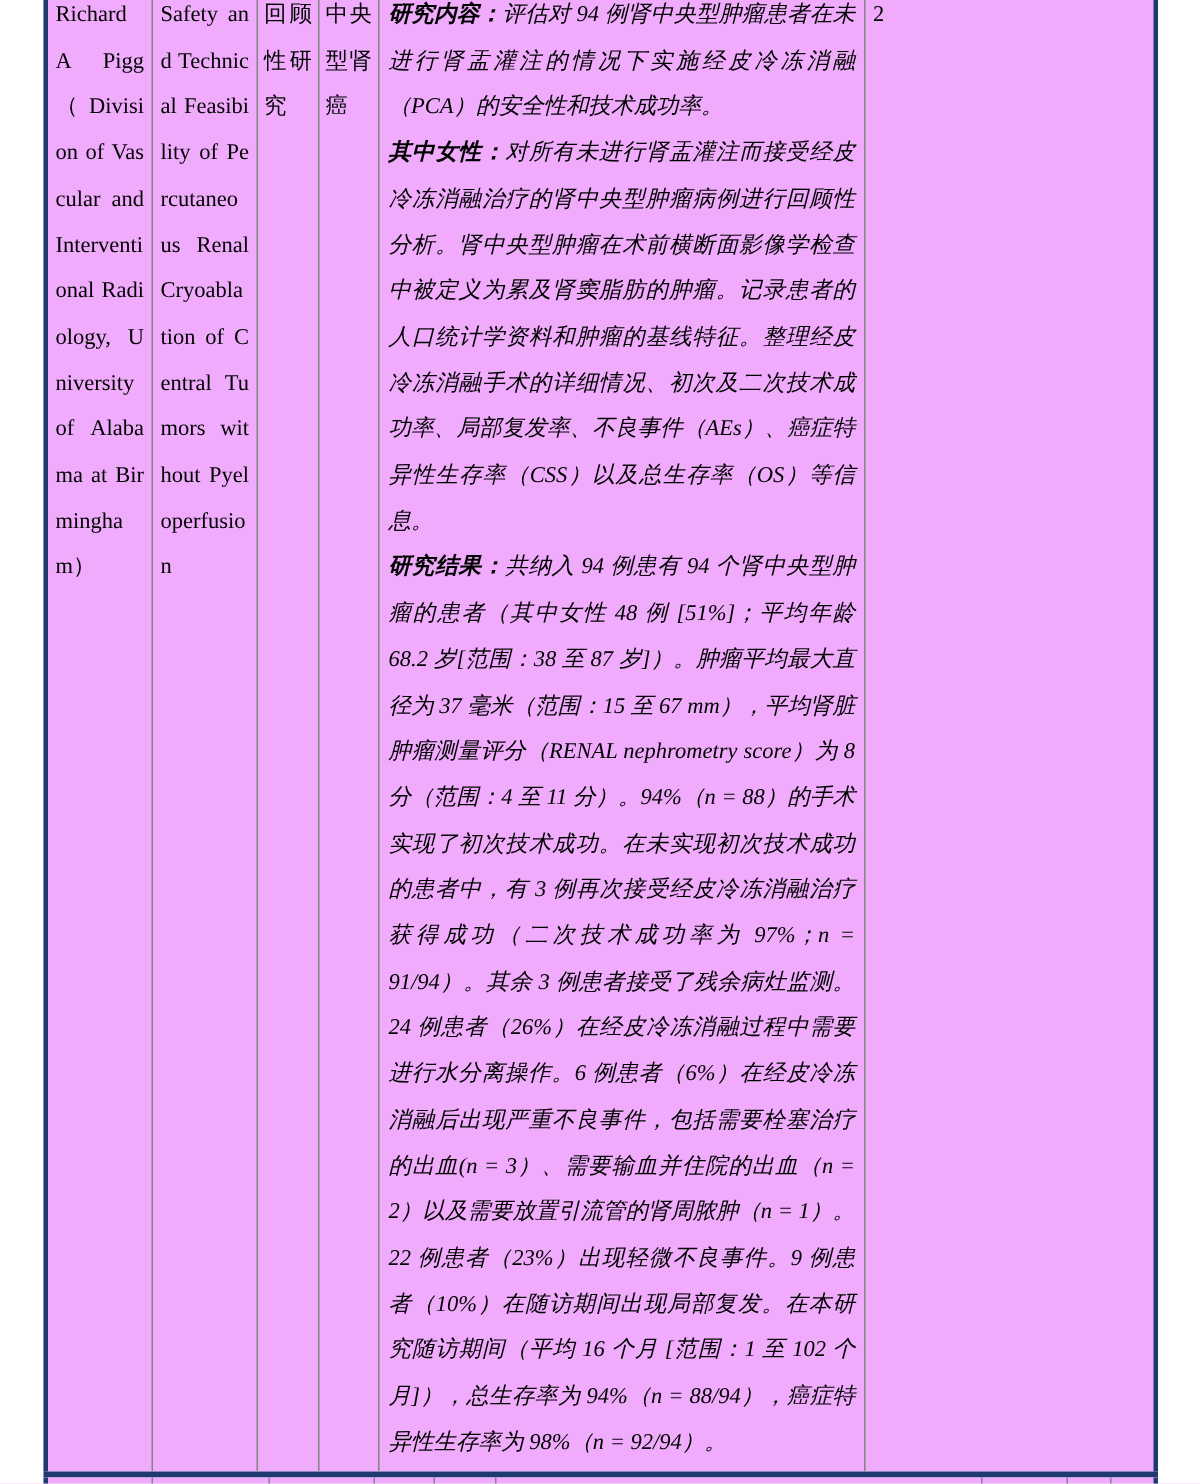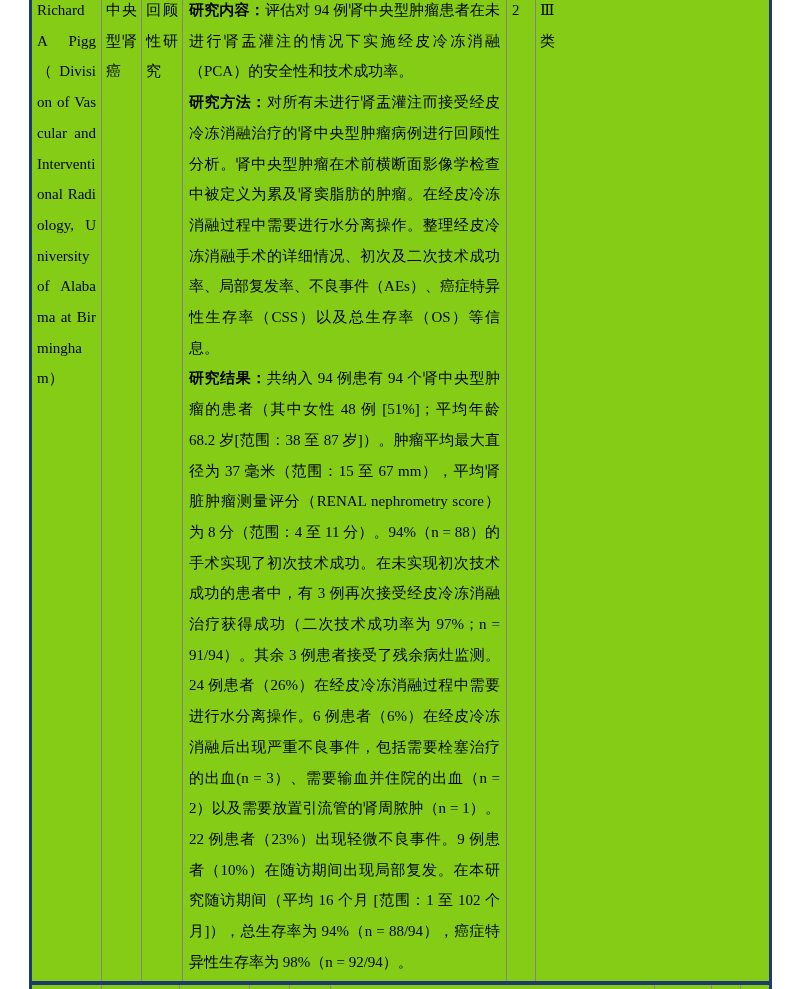--- a/index.html
+++ b/index.html
@@ -27,7 +27,7 @@
     display: flex;
     border-left: 3px solid #1e3a70;
     border-right: 3px solid #1e3a70;
-    background: #84cc16;
+    background: #f0abfc;
   }
   .trow.main { height: 981px; overflow: hidden; }
   .trow.stub { height: 5px; }

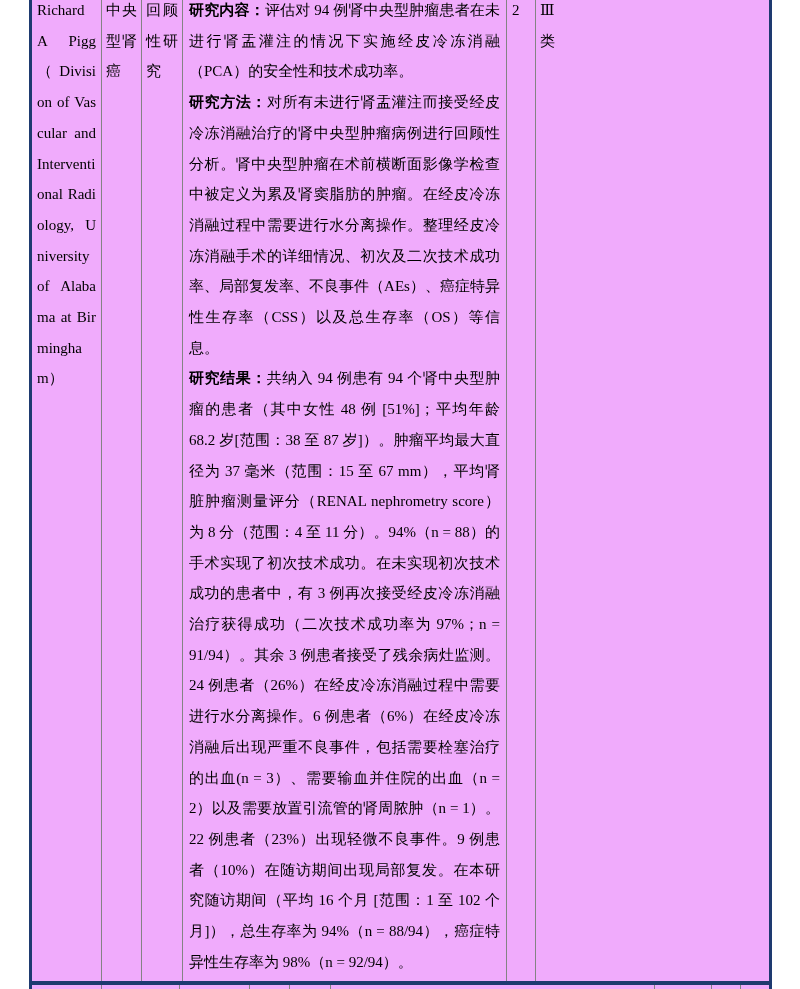--- a/index.html
+++ b/index.html
@@ -75,6 +75,9 @@
       <div class="cell c1 en">
         <span class="txt">Richard A Pigg （Division of Vascular and Interventional Radiology, University of Alabama at Birmingham）</span>
       </div>
+      <div class="cell c3 en">
+        <span class="txt">Safety and Technical Feasibility of Percutaneous Renal Cryoablation of Central Tumors without Pyeloperfusion</span>
+      </div>
       <div class="cell c4">
         <span class="txt">中央型肾癌</span>
       </div>

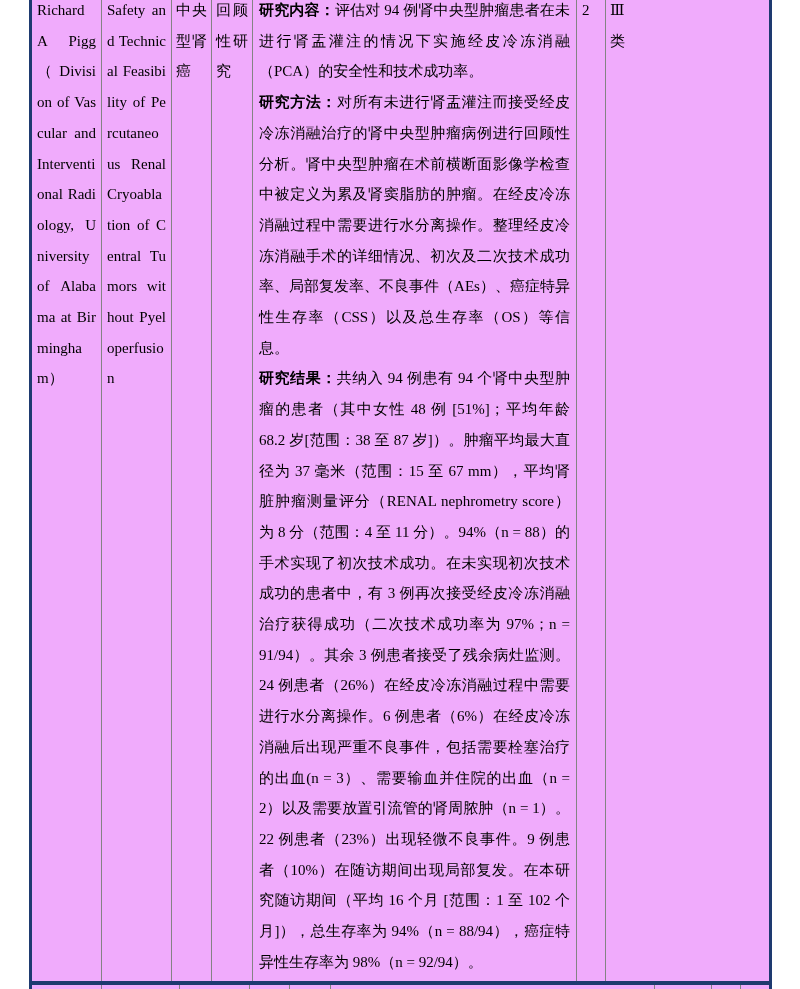--- a/index.html
+++ b/index.html
@@ -78,11 +78,11 @@
       <div class="cell c3 en">
         <span class="txt">Safety and Technical Feasibility of Percutaneous Renal Cryoablation of Central Tumors without Pyeloperfusion</span>
       </div>
+      <div class="cell c5">
+        <span class="txt">回顾性研究</span>
+      </div>
       <div class="cell c4">
         <span class="txt">中央型肾癌</span>
-      </div>
-      <div class="cell c5">
-        <span class="txt">回顾性研究</span>
       </div>
       <div class="cell c6">
         <div class="content">

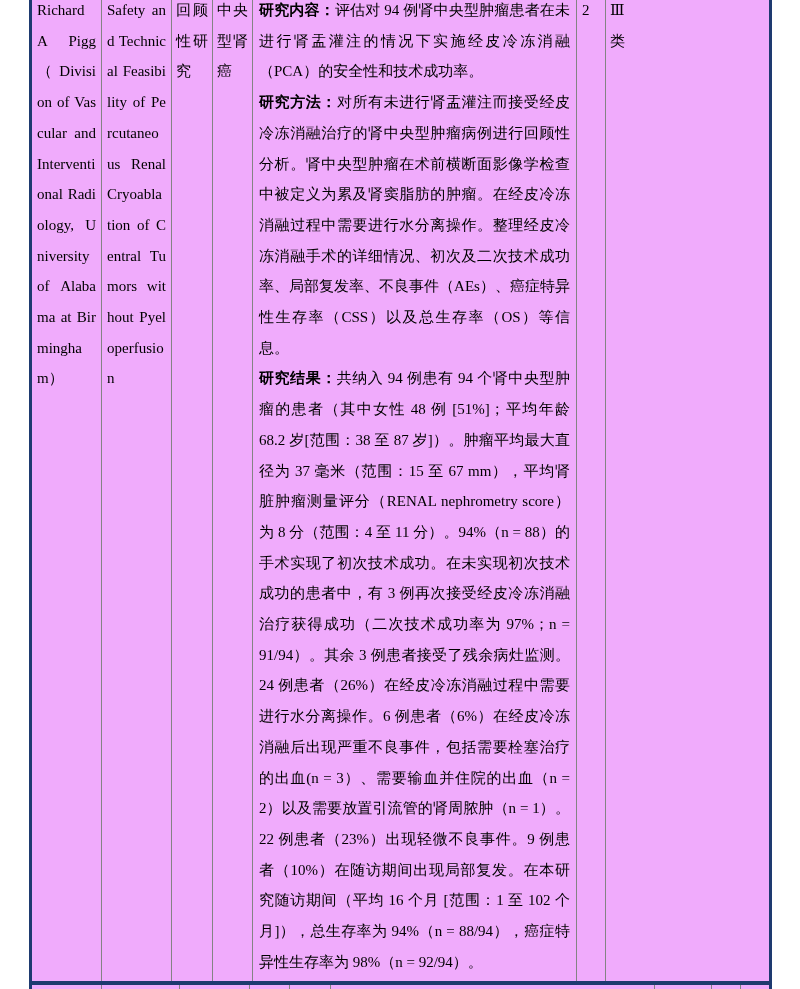--- a/index.html
+++ b/index.html
@@ -47,7 +47,7 @@
   .c3 { width: 70px; }
   .c4 { width: 40px; padding: 0 4px; }
   .c5 { width: 41px; padding: 0 4px; }
-  .c6 { width: 324px; padding: 0 6px; }
+  .c6 { width: 324px; padding: 0 6px; font-style: italic; }
   .c7 { width: 57px; }
   .c8 { width: 29px; }
   .c9 { width: 28px; padding: 0 4px; }

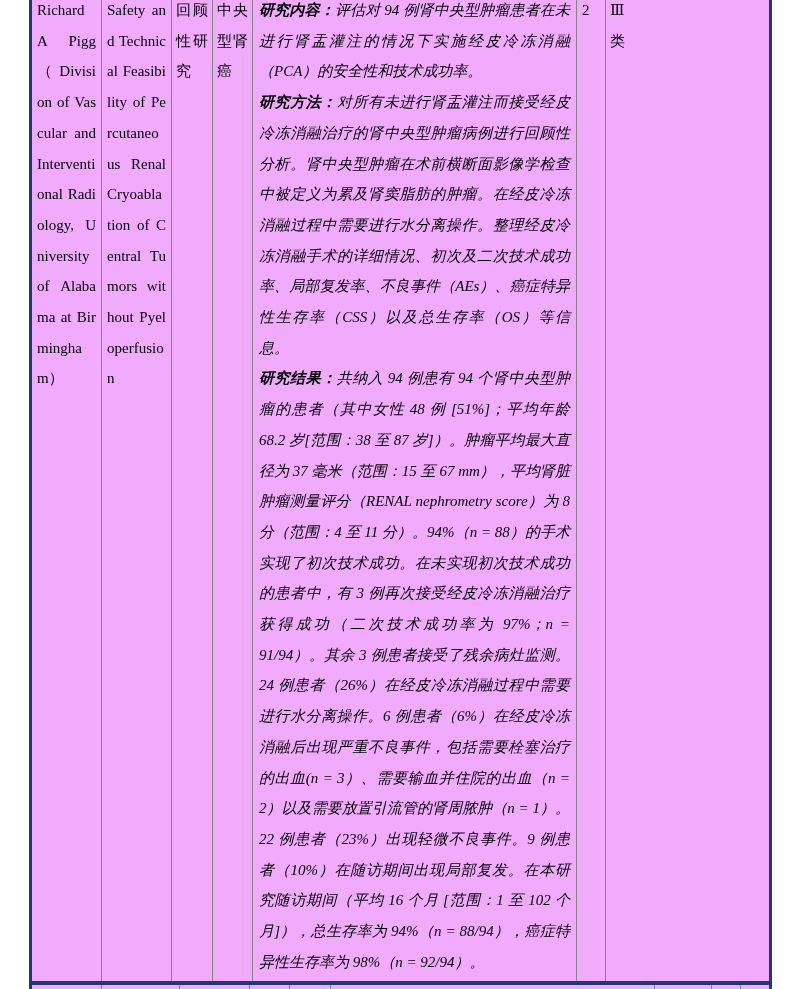--- a/index.html
+++ b/index.html
@@ -95,9 +95,6 @@
       <div class="cell c8">
         <span class="txt">2</span>
       </div>
-      <div class="cell c9">
-        <span class="txt">Ⅲ 类</span>
-      </div>
     </div>
 
     <div class="navy-hr"></div>

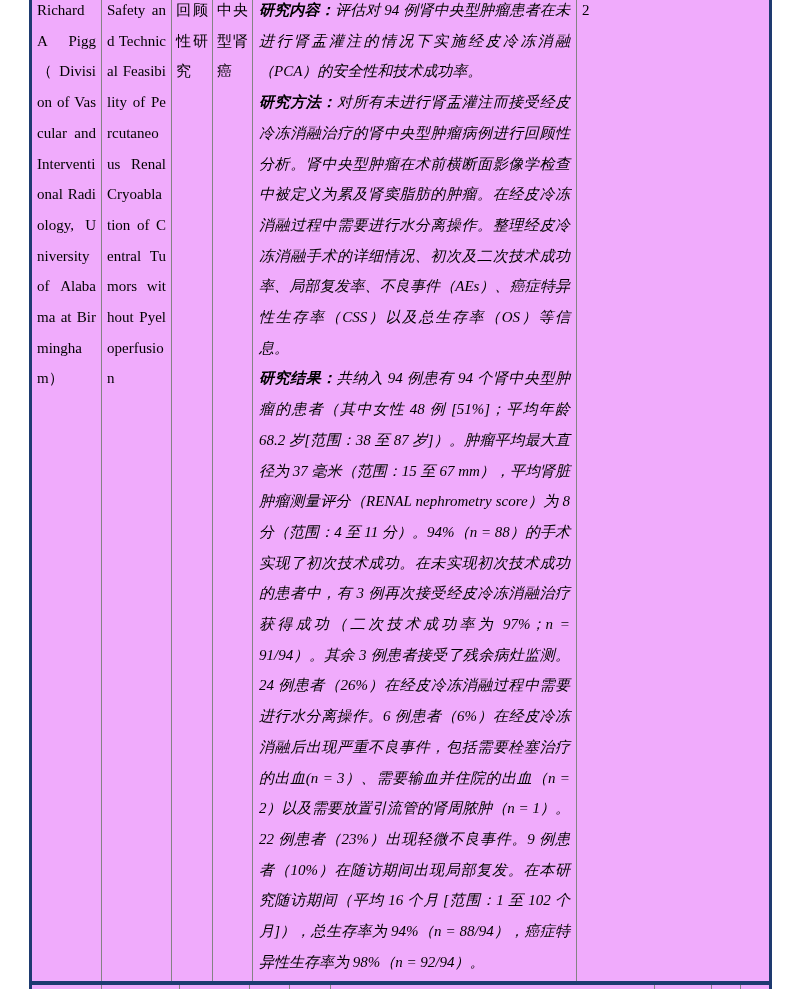--- a/index.html
+++ b/index.html
@@ -87,7 +87,7 @@
       <div class="cell c6">
         <div class="content">
           <p><span class="lbl">研究内容：</span><span>评估对 94 例肾中央型肿瘤患者在未进行肾盂灌注的情况下实施经皮冷冻消融（PCA）的安全性和技术成功率。</span></p>
-          <p><span class="lbl">研究方法：</span><span>对所有未进行肾盂灌注而接受经皮冷冻消融治疗的肾中央型肿瘤病例进行回顾性分析。肾中央型肿瘤在术前横断面影像学检查中被定义为累及肾窦脂肪的肿瘤。在经皮冷冻消融过程中需要进行水分离操作。整理经皮冷冻消融手术的详细情况、初次及二次技术成功率、局部复发率、不良事件（AEs）、癌症特异性生存率（CSS）以及总生存率（OS）等信息。</span></p>
+          <p><span class="lbl">其中女性：</span><span>对所有未进行肾盂灌注而接受经皮冷冻消融治疗的肾中央型肿瘤病例进行回顾性分析。肾中央型肿瘤在术前横断面影像学检查中被定义为累及肾窦脂肪的肿瘤。在经皮冷冻消融过程中需要进行水分离操作。整理经皮冷冻消融手术的详细情况、初次及二次技术成功率、局部复发率、不良事件（AEs）、癌症特异性生存率（CSS）以及总生存率（OS）等信息。</span></p>
           <p><span class="lbl">研究结果：</span><span>共纳入 94 例患有 94 个肾中央型肿瘤的患者（其中女性 48 例 [51%]；平均年龄 68.2 岁[范围：38 至 87 岁]）。肿瘤平均最大直径为 37 毫米（范围：15 至 67 mm），平均肾脏肿瘤测量评分（RENAL nephrometry score）为 8 分（范围：4 至 11 分）。94%（n = 88）的手术实现了初次技术成功。在未实现初次技术成功的患者中，有 3 例再次接受经皮冷冻消融治疗获得成功（二次技术成功率为 97%；n = 91/94）。其余 3 例患者接受了残余病灶监测。24 例患者（26%）在经皮冷冻消融过程中需要进行水分离操作。6 例患者（6%）在经皮冷冻消融后出现严重不良事件，包括需要栓塞治疗的出血(n = 3）、需要输血并住院的出血（n = 2）以及需要放置引流管的肾周脓肿（n = 1）。22 例患者（23%）出现轻微不良事件。9 例患者（10%）在随访期间出现局部复发。在本研究随访期间（平均 16 个月 [范围：1 至 102 个月]），总生存率为 94%（n = 88/94），癌症特异性生存率为 98%（n = 92/94）。</span></p>
           <p></p>
         </div>

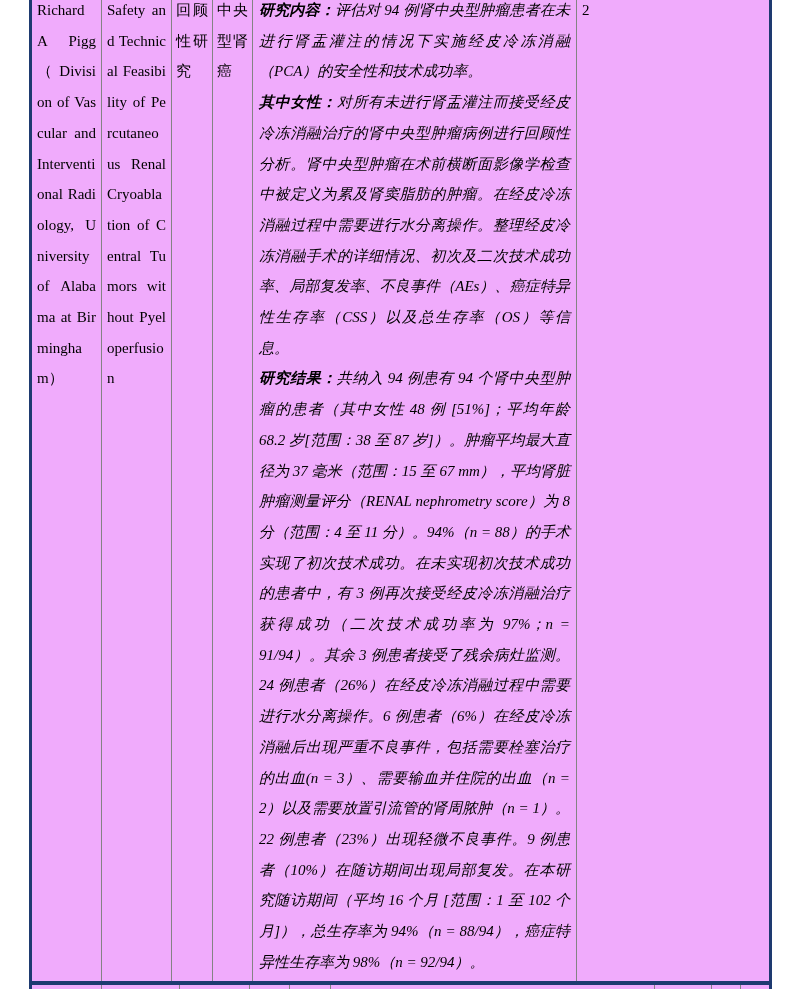--- a/index.html
+++ b/index.html
@@ -87,7 +87,7 @@
       <div class="cell c6">
         <div class="content">
           <p><span class="lbl">研究内容：</span><span>评估对 94 例肾中央型肿瘤患者在未进行肾盂灌注的情况下实施经皮冷冻消融（PCA）的安全性和技术成功率。</span></p>
-          <p><span class="lbl">其中女性：</span><span>对所有未进行肾盂灌注而接受经皮冷冻消融治疗的肾中央型肿瘤病例进行回顾性分析。肾中央型肿瘤在术前横断面影像学检查中被定义为累及肾窦脂肪的肿瘤。在经皮冷冻消融过程中需要进行水分离操作。整理经皮冷冻消融手术的详细情况、初次及二次技术成功率、局部复发率、不良事件（AEs）、癌症特异性生存率（CSS）以及总生存率（OS）等信息。</span></p>
+          <p><span class="lbl">其中女性：</span><span>对所有未进行肾盂灌注而接受经皮冷冻消融治疗的肾中央型肿瘤病例进行回顾性分析。肾中央型肿瘤在术前横断面影像学检查中被定义为累及肾窦脂肪的肿瘤。记录患者的人口统计学资料和肿瘤的基线特征。整理经皮冷冻消融手术的详细情况、初次及二次技术成功率、局部复发率、不良事件（AEs）、癌症特异性生存率（CSS）以及总生存率（OS）等信息。</span></p>
           <p><span class="lbl">研究结果：</span><span>共纳入 94 例患有 94 个肾中央型肿瘤的患者（其中女性 48 例 [51%]；平均年龄 68.2 岁[范围：38 至 87 岁]）。肿瘤平均最大直径为 37 毫米（范围：15 至 67 mm），平均肾脏肿瘤测量评分（RENAL nephrometry score）为 8 分（范围：4 至 11 分）。94%（n = 88）的手术实现了初次技术成功。在未实现初次技术成功的患者中，有 3 例再次接受经皮冷冻消融治疗获得成功（二次技术成功率为 97%；n = 91/94）。其余 3 例患者接受了残余病灶监测。24 例患者（26%）在经皮冷冻消融过程中需要进行水分离操作。6 例患者（6%）在经皮冷冻消融后出现严重不良事件，包括需要栓塞治疗的出血(n = 3）、需要输血并住院的出血（n = 2）以及需要放置引流管的肾周脓肿（n = 1）。22 例患者（23%）出现轻微不良事件。9 例患者（10%）在随访期间出现局部复发。在本研究随访期间（平均 16 个月 [范围：1 至 102 个月]），总生存率为 94%（n = 88/94），癌症特异性生存率为 98%（n = 92/94）。</span></p>
           <p></p>
         </div>

